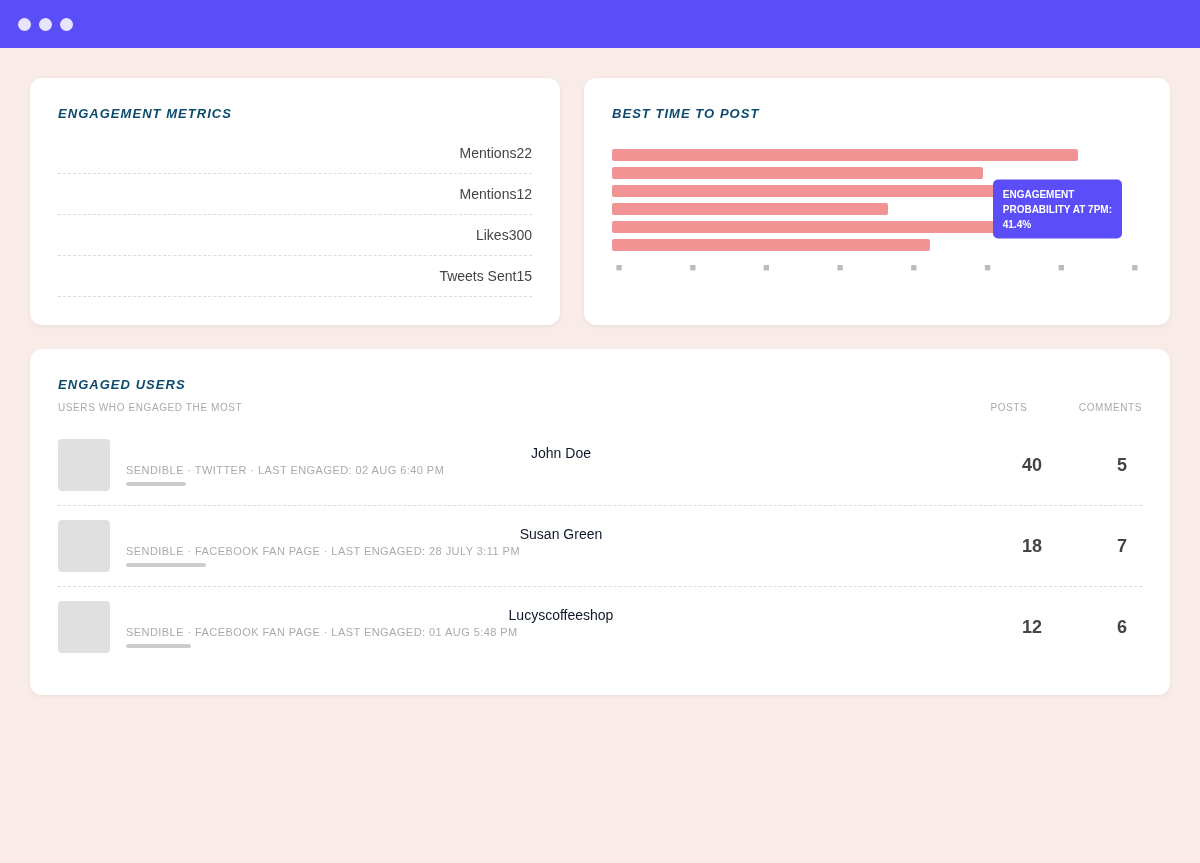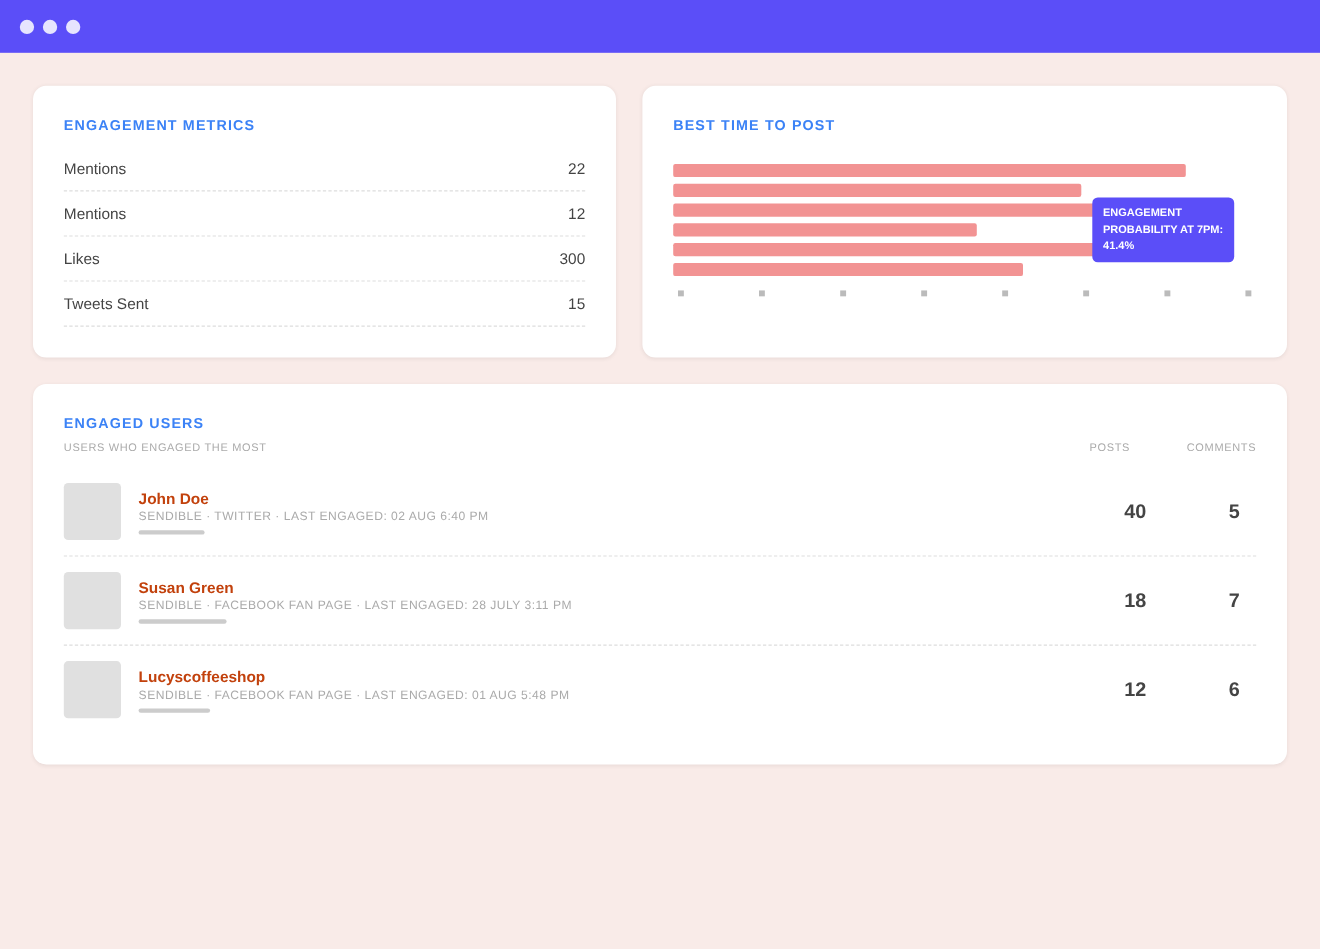--- a/index.html
+++ b/index.html
@@ -58,9 +58,10 @@
       font-size: 13px;
       font-weight: 700;
       letter-spacing: 0.08em;
-      color: #3b82f6;
+      color: #0c4a6e;
       margin-bottom: 20px;
       text-transform: uppercase;
+      font-style: italic;
     }
 
     .metric-row {

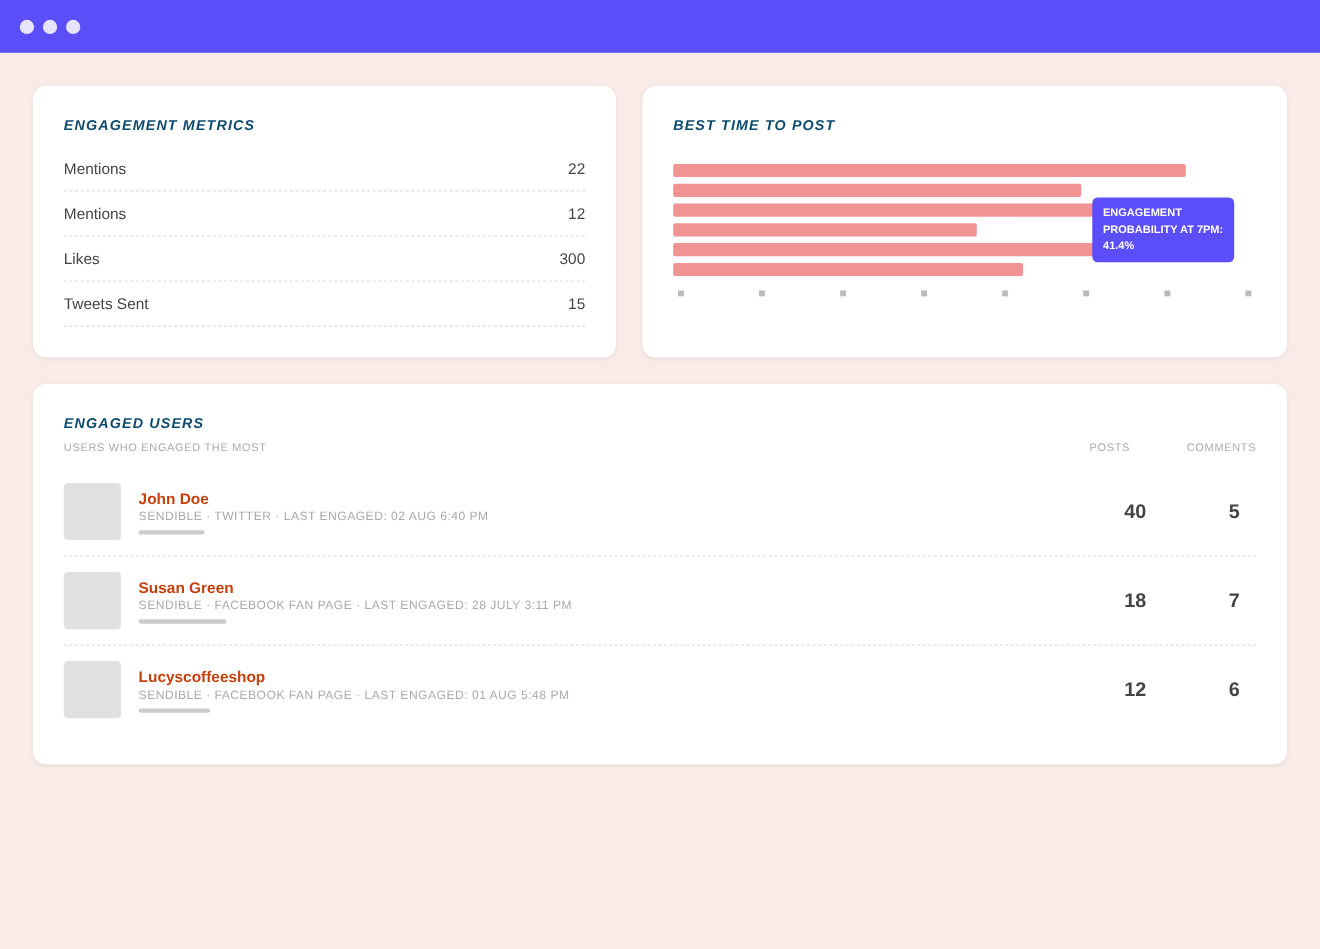--- a/index.html
+++ b/index.html
@@ -66,7 +66,7 @@
 
     .metric-row {
       display: flex;
-      justify-content: space-between;
+      justify-content: flex-end;
       align-items: center;
       padding: 12px 0;
       border-bottom: 1.5px dashed #ddd;

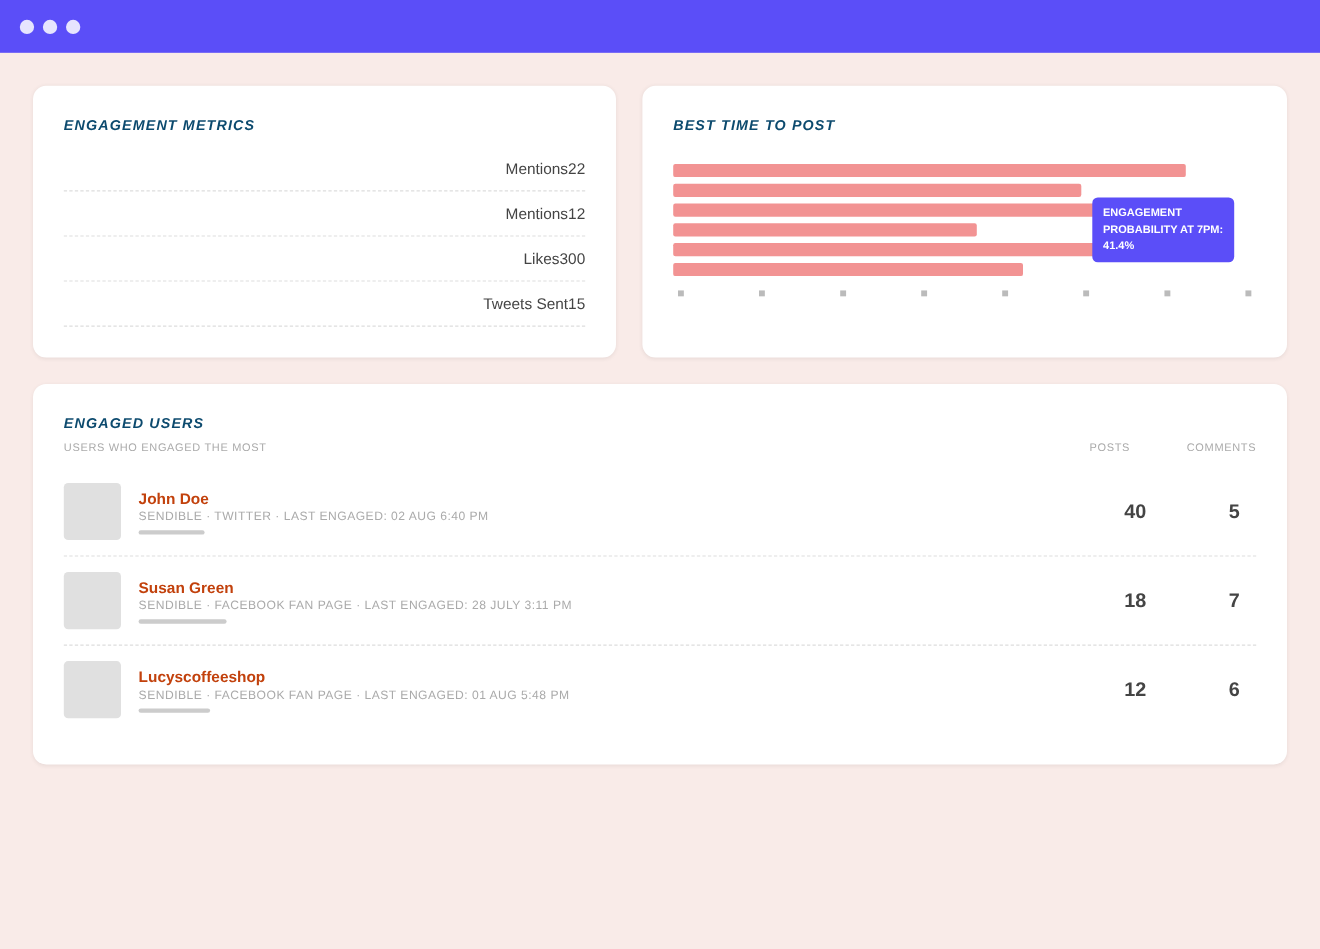--- a/index.html
+++ b/index.html
@@ -203,9 +203,10 @@
 
     .user-name {
       font-size: 14px;
-      font-weight: 700;
-      color: #c2410c;
+      font-weight: 400;
+      color: #0f172a;
       margin-bottom: 3px;
+      text-align: center;
     }
 
     .user-meta {

